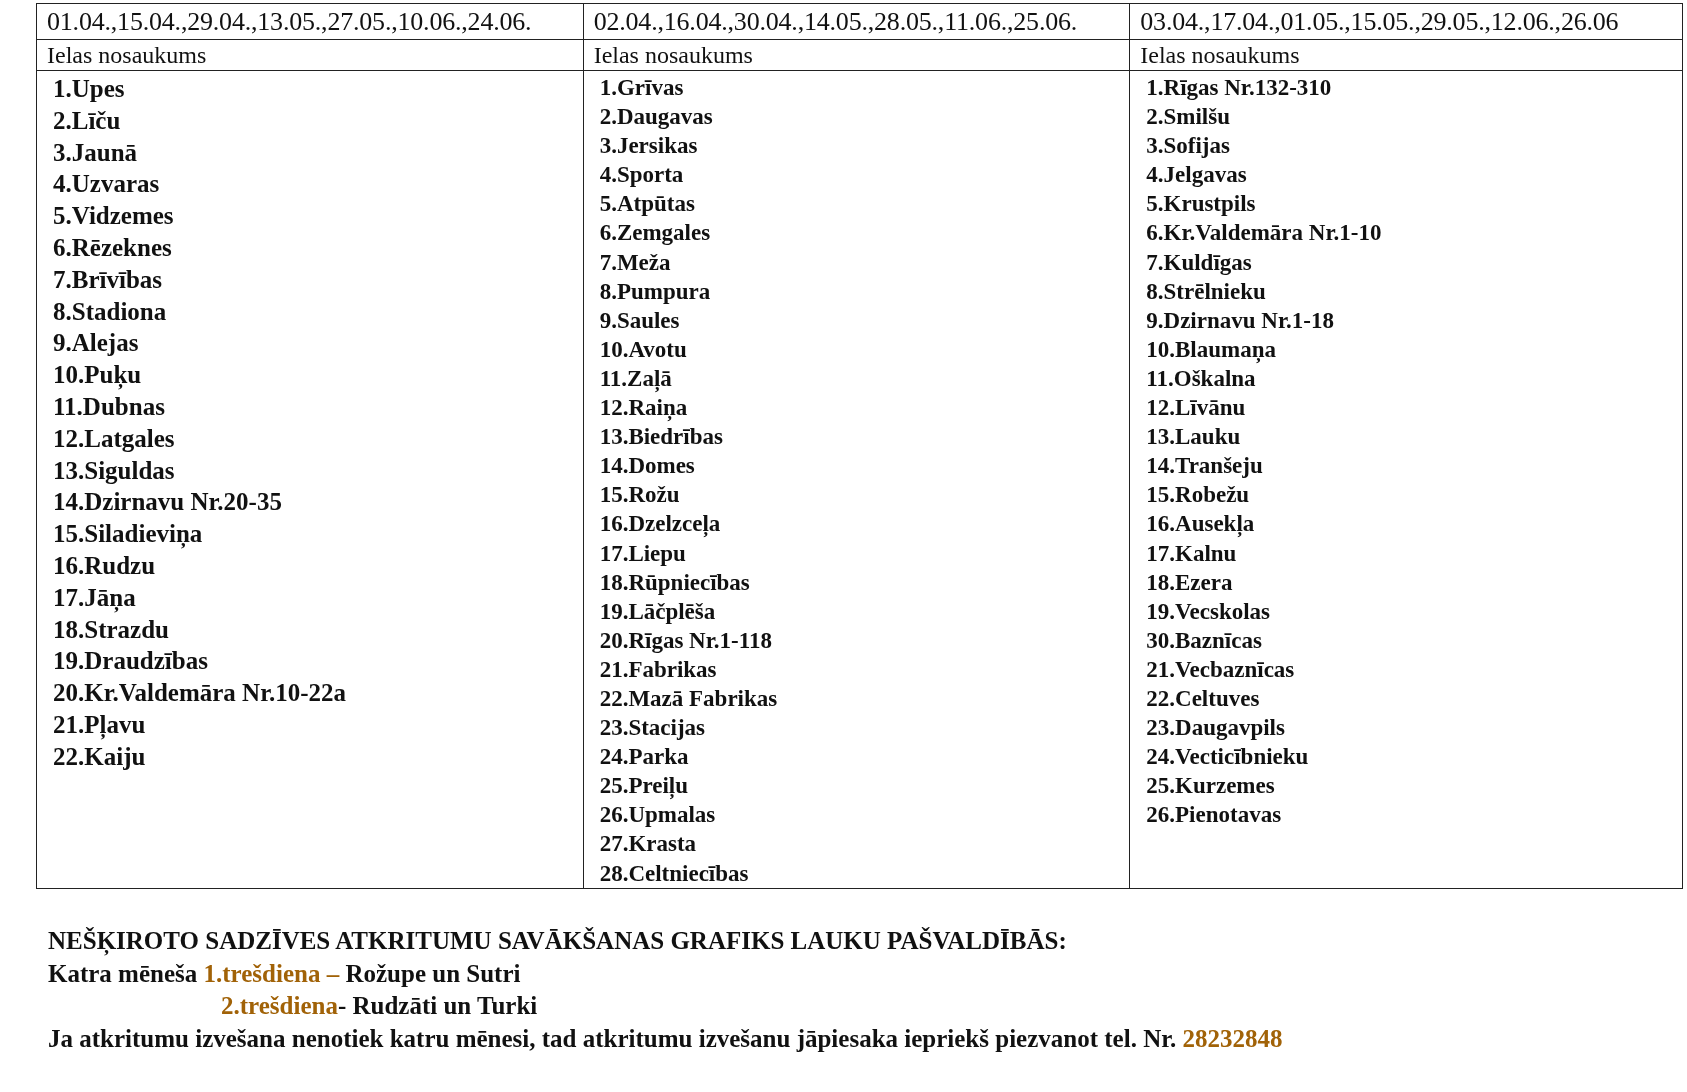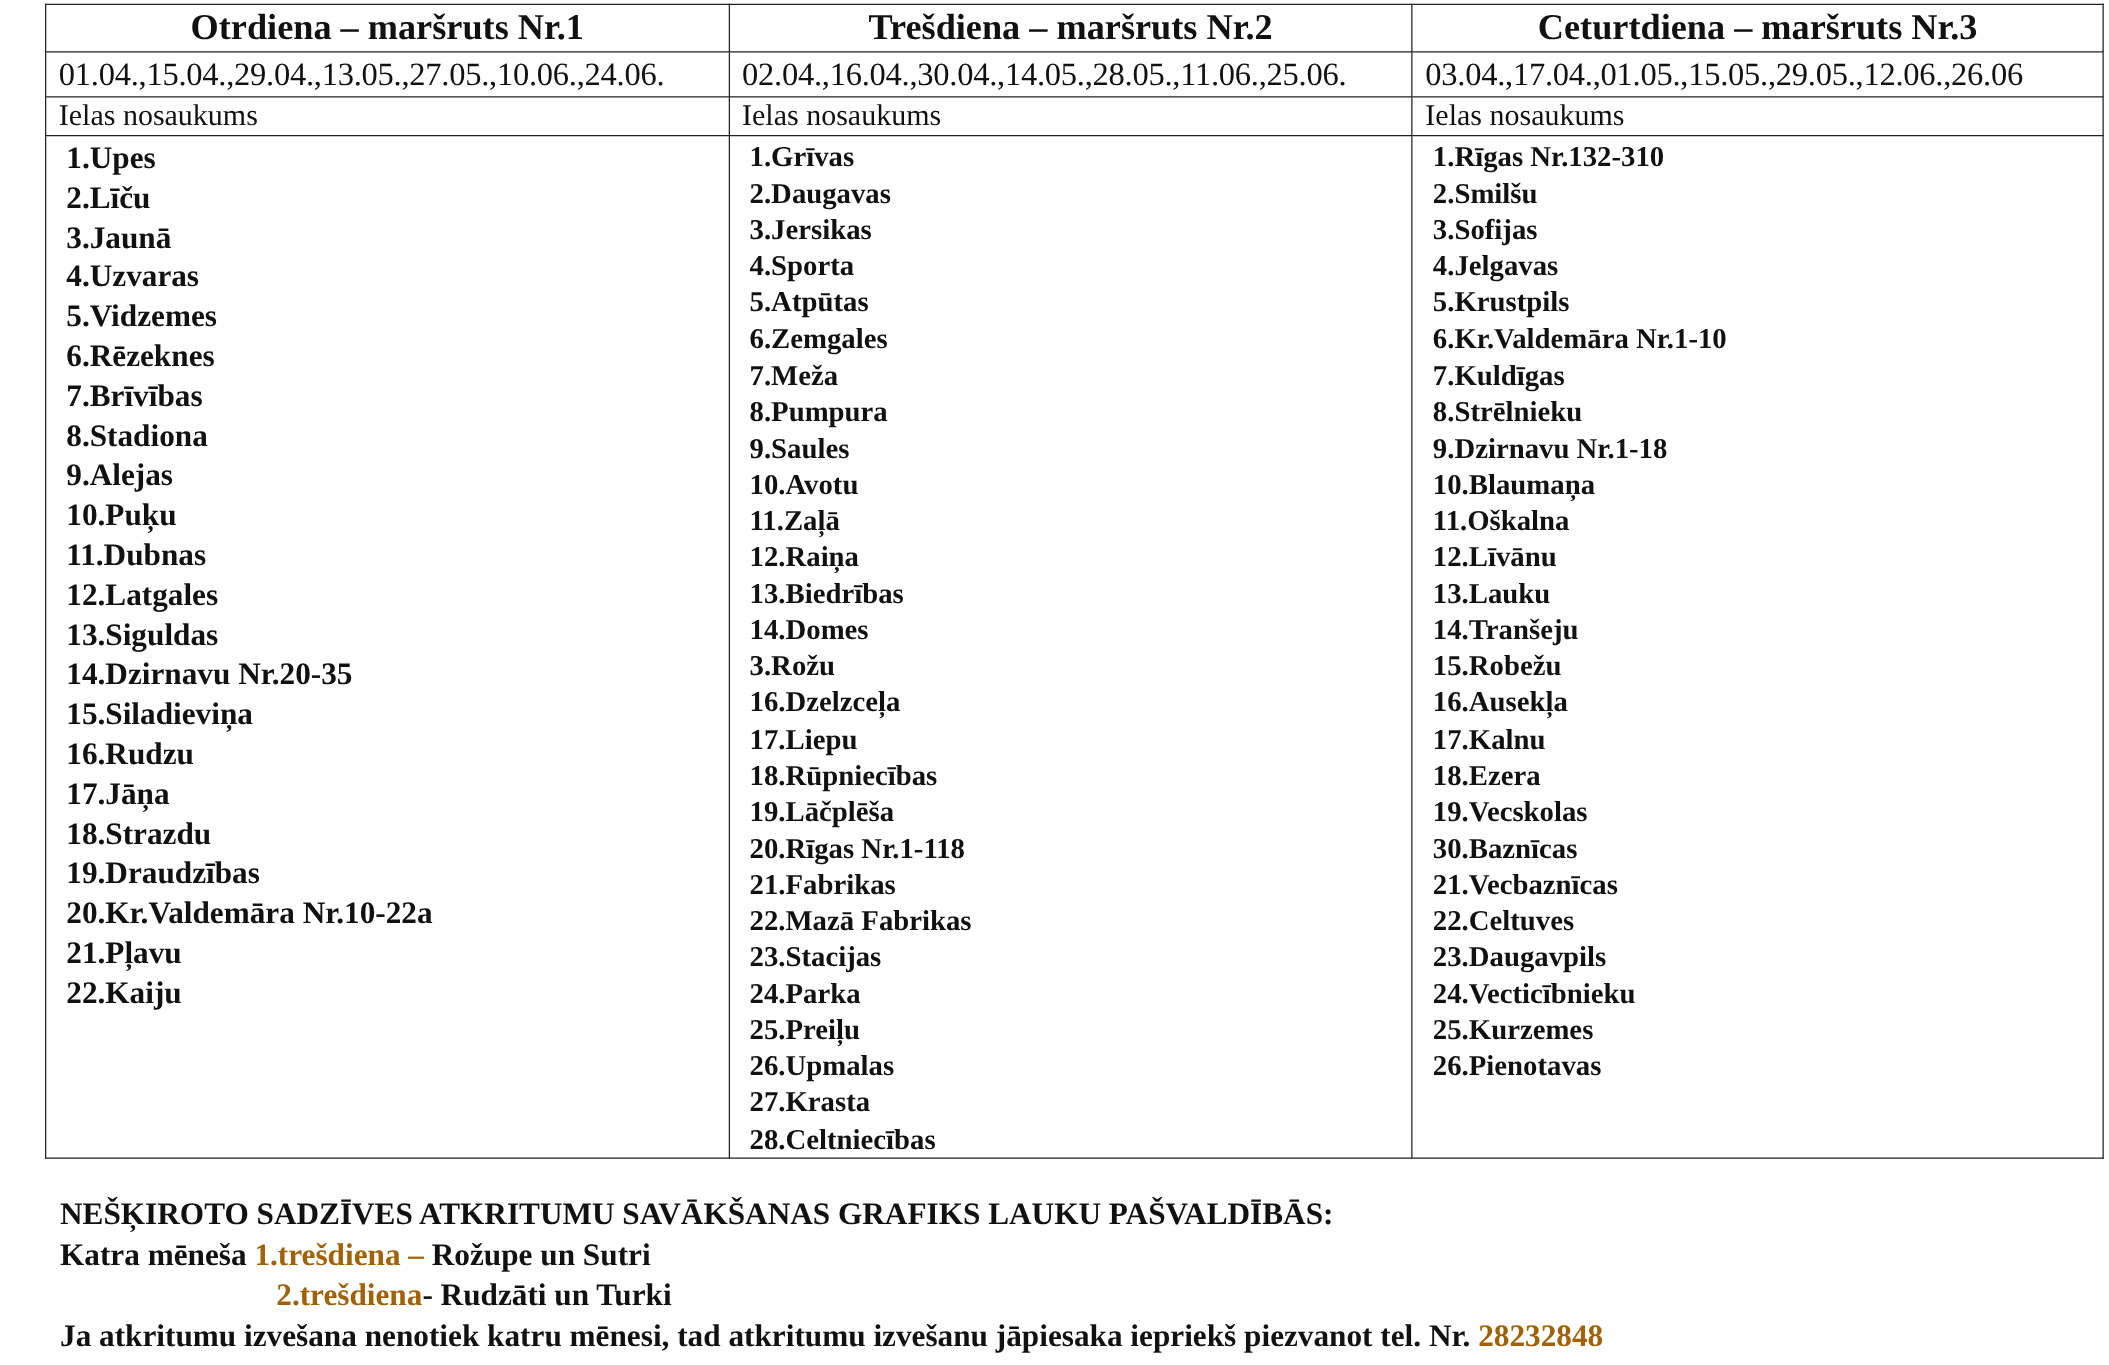--- a/index.html
+++ b/index.html
@@ -33,11 +33,6 @@
       <col class="col3">
     </colgroup>
   <tbody>
-      <tr class="hdr">
-    <td>Otrdiena – maršruts Nr.1</td>
-    <td>Trešdiena – maršruts Nr.2</td>
-    <td>Ceturtdiena – maršruts Nr.3</td>
-  </tr>
   <tr class="dates">
     <td>01.04.,15.04.,29.04.,13.05.,27.05.,10.06.,24.06.</td>
     <td>02.04.,16.04.,30.04.,14.05.,28.05.,11.06.,25.06.</td>

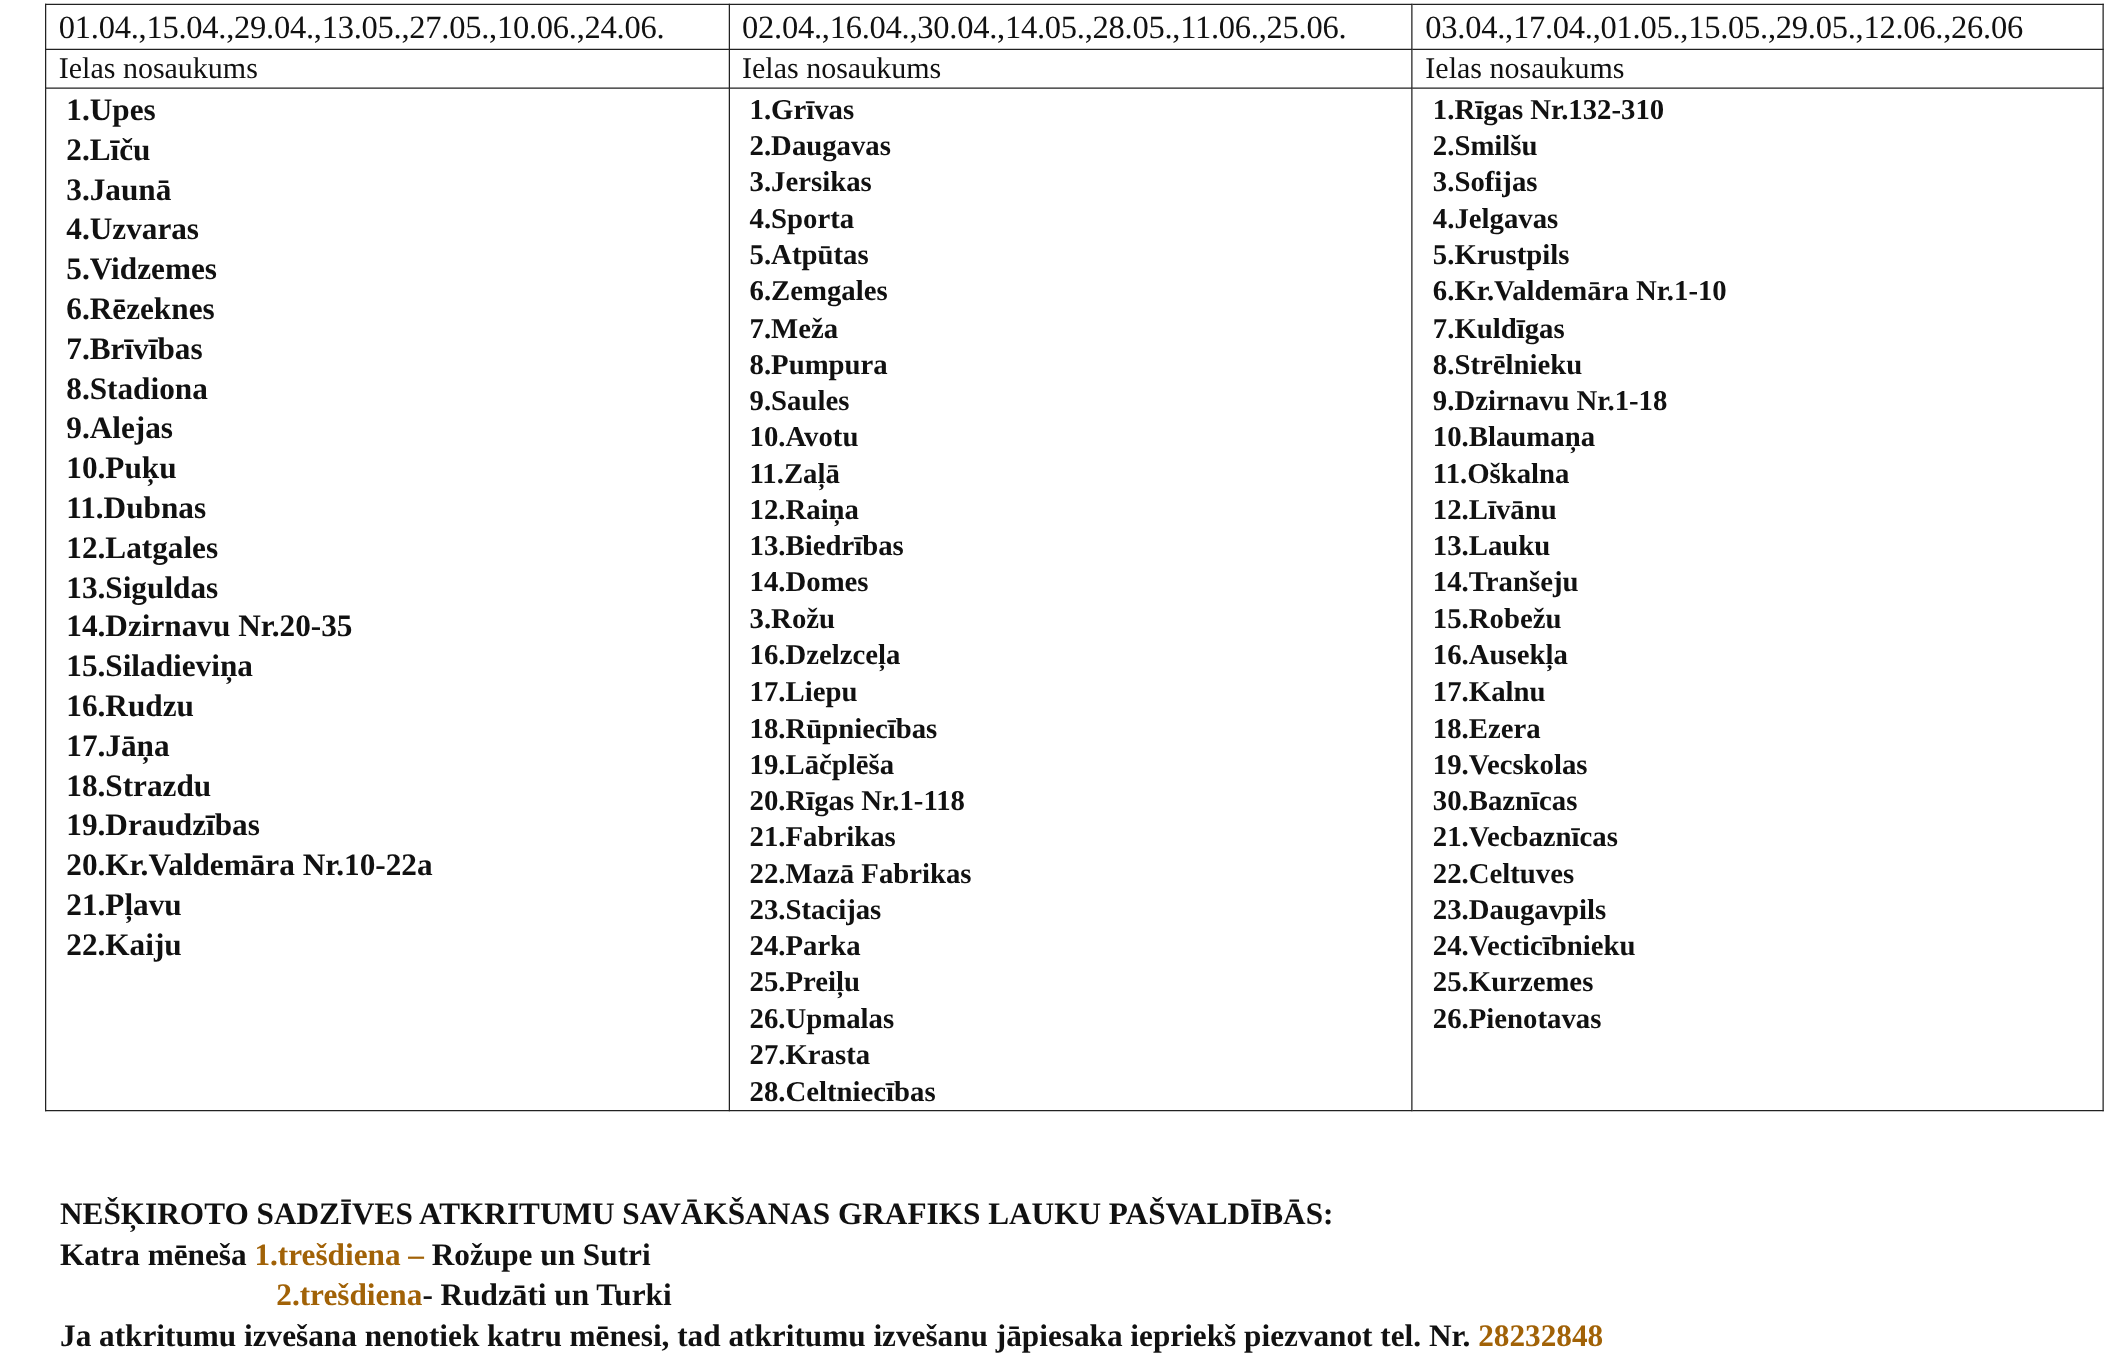--- a/index.html
+++ b/index.html
@@ -86,7 +86,7 @@
             <li>12.Raiņa</li>
             <li>13.Biedrības</li>
             <li>14.Domes</li>
-            <li>3.Rožu</li>
+            <li>15.Rožu</li>
             <li>16.Dzelzceļa</li>
             <li>17.Liepu</li>
             <li>18.Rūpniecības</li>

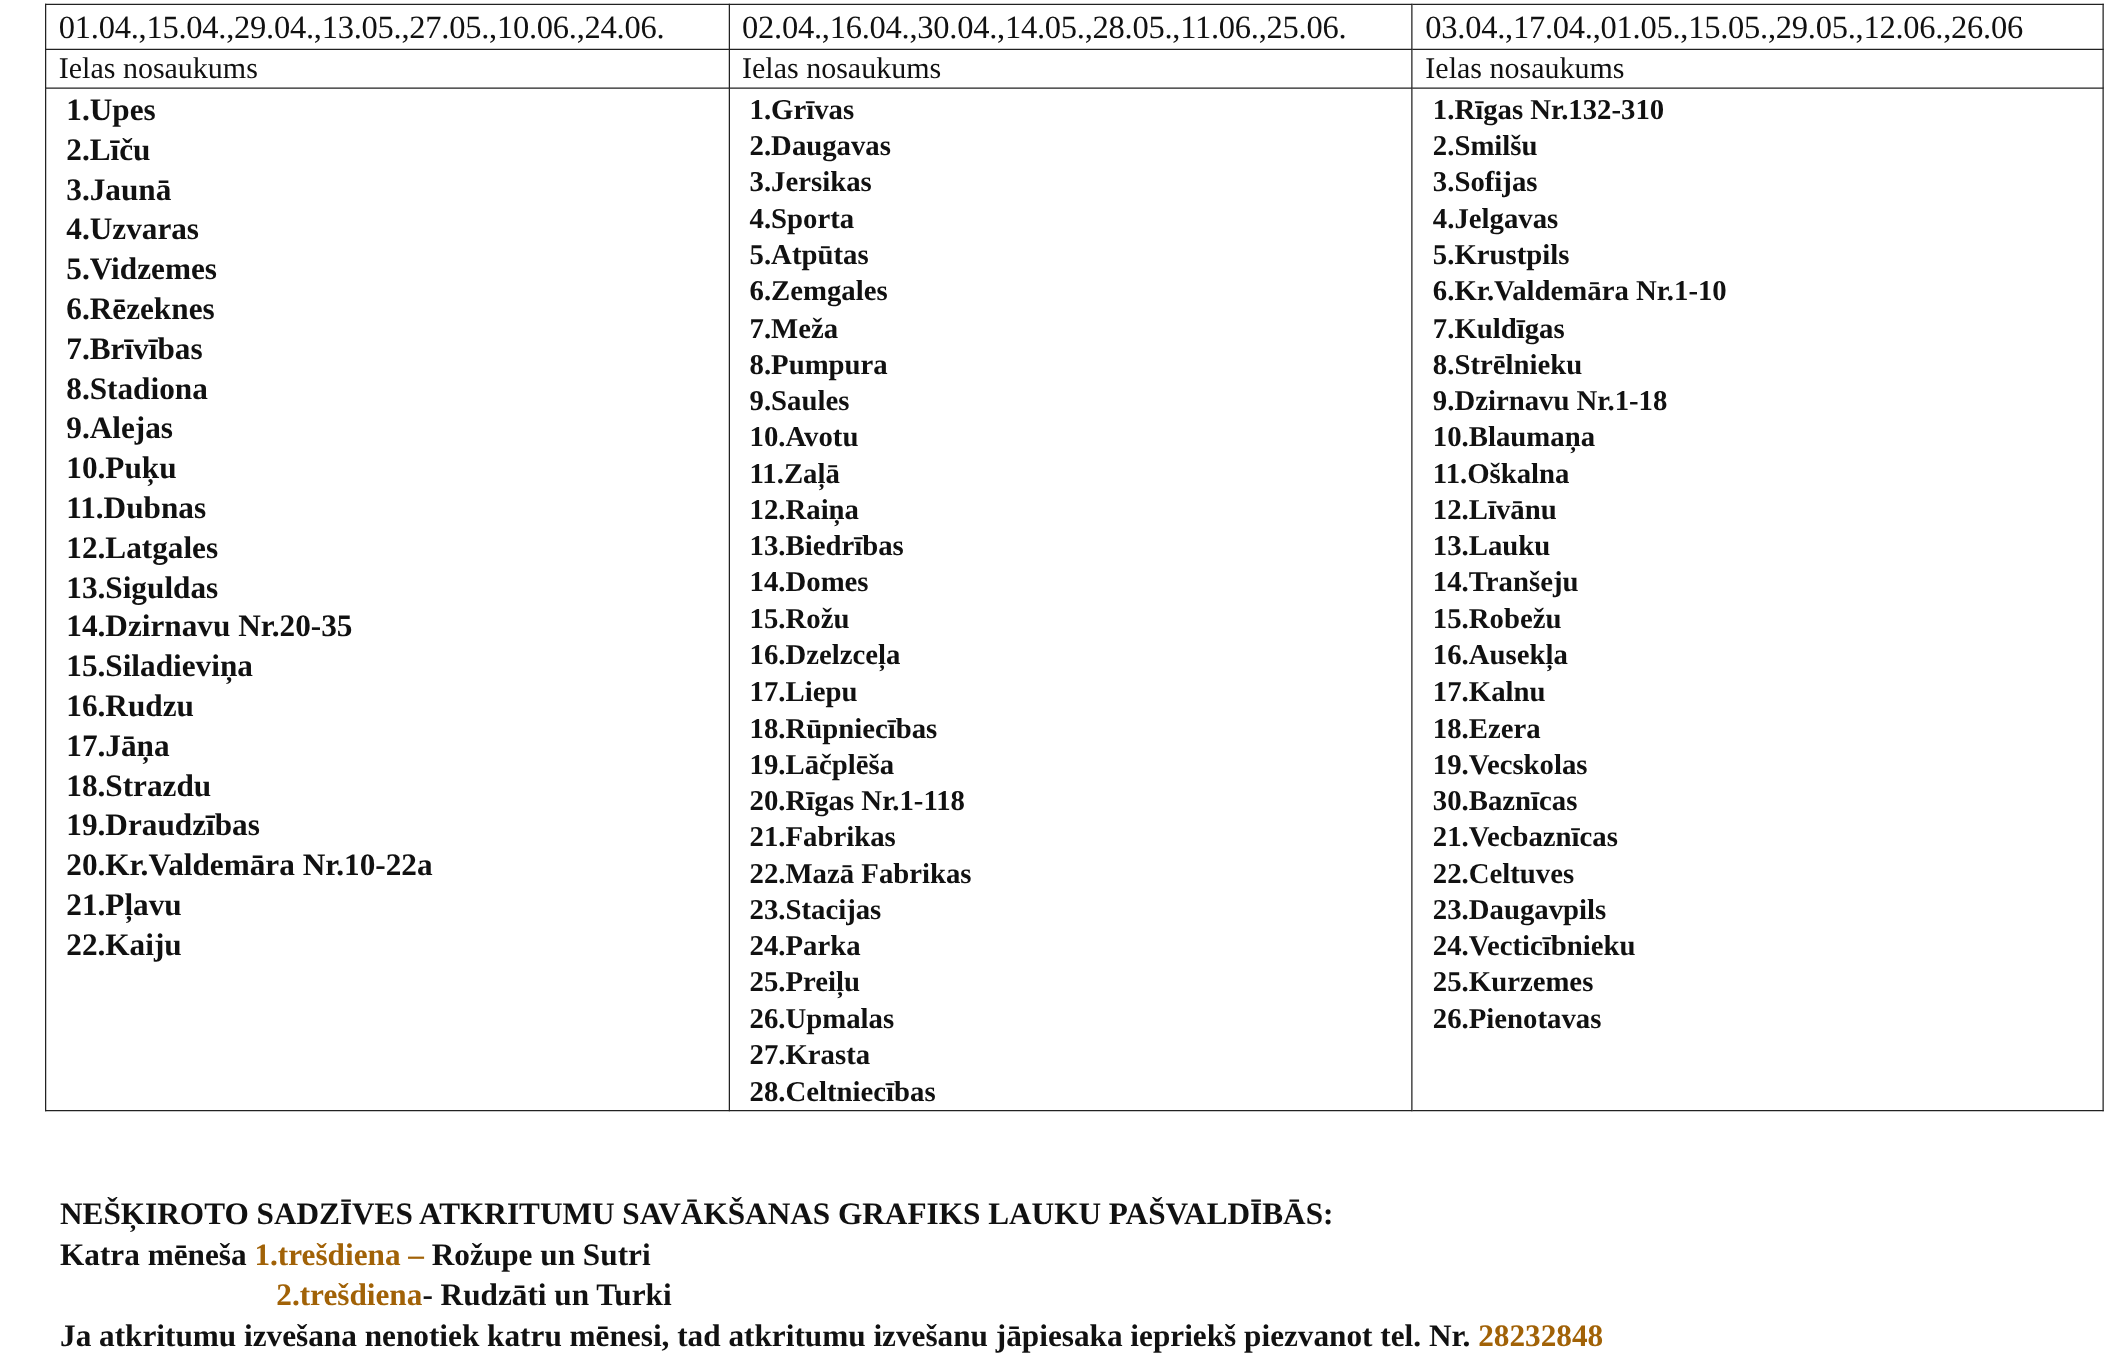--- a/index.html
+++ b/index.html
@@ -18,7 +18,7 @@
   ol { list-style: none; margin: 0; padding: 0; }
   .c1 li { font-weight: bold; font-size: 25px; line-height: 31.8px; }
   .c2 li, .c3 li { font-weight: bold; font-size: 23px; line-height: 29.1px; }
-  .footer { position: absolute; left: 48px; top: 956px; font-weight: bold; font-size: 25px; }
+  .footer { position: absolute; left: 48px; top: 925px; font-weight: bold; font-size: 25px; }
   .footer .line { height: 32.5px; line-height: 32.5px; white-space: nowrap; }
   .footer .indent { padding-left: 173px; }
   .red { color: #a16207; }

